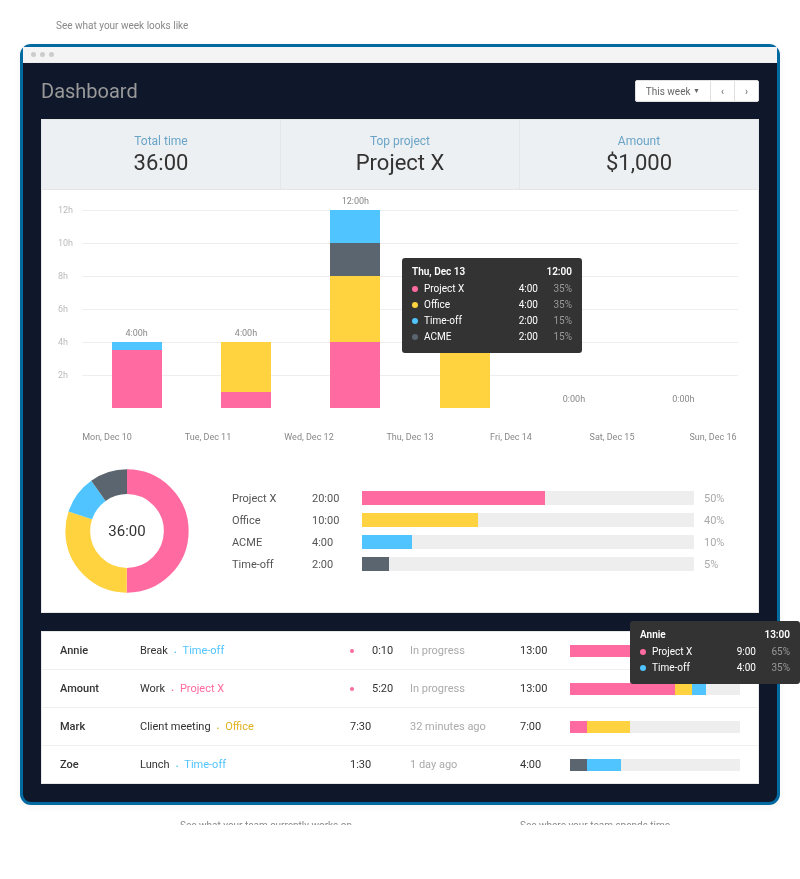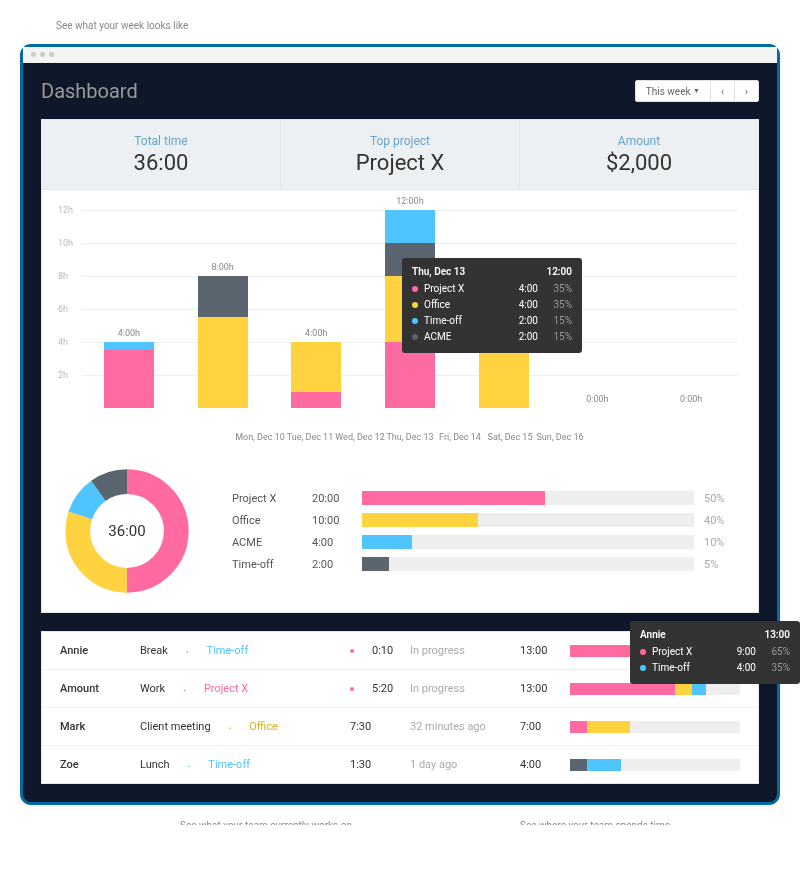--- a/index.html
+++ b/index.html
@@ -116,7 +116,7 @@
           </div>
           <div class="kpi">
             <div class="label">Amount</div>
-            <div class="value">$2,000</div>
+            <div class="value">$1,000</div>
           </div>
         </div>
 

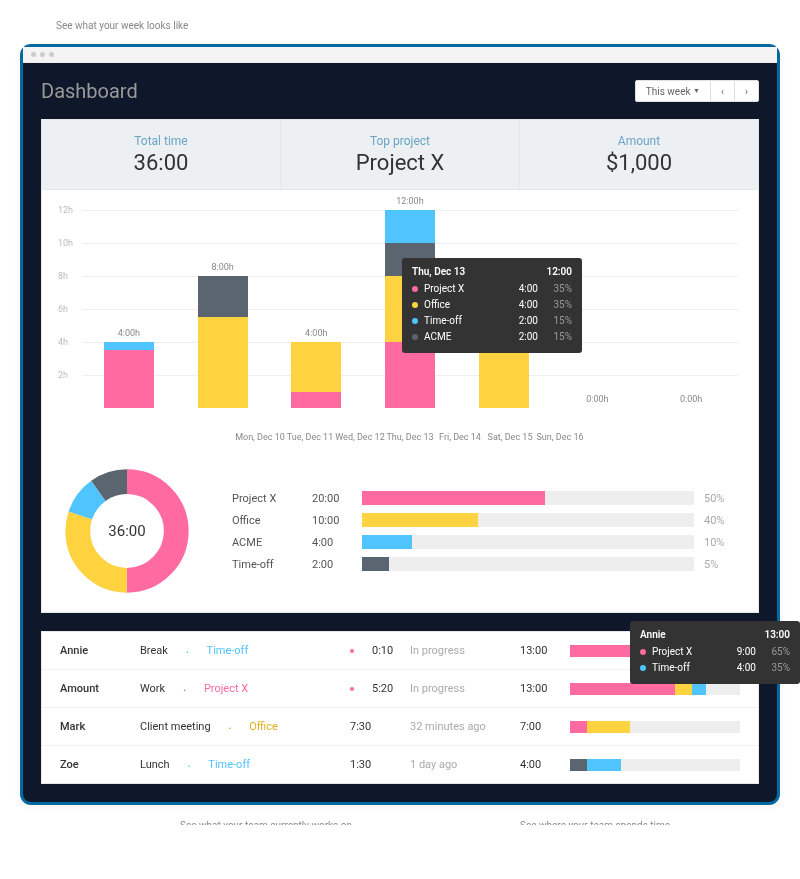--- a/index.html
+++ b/index.html
@@ -148,11 +148,6 @@
               <div class="seg pink" style="height:29.166666666666668%"></div>
   </div>
             <div class="barcol">
-    <div class="barlabel" style="top:auto;bottom:66.66666666666666%;margin-bottom:4px">8:00h</div>
-    <div class="seg slate" style="height:20.833333333333336%"></div>
-              <div class="seg yellow" style="height:45.83333333333333%"></div>
-  </div>
-            <div class="barcol">
     <div class="barlabel" style="top:auto;bottom:33.33333333333333%;margin-bottom:4px">4:00h</div>
     <div class="seg yellow" style="height:25%"></div>
               <div class="seg pink" style="height:8.333333333333332%"></div>

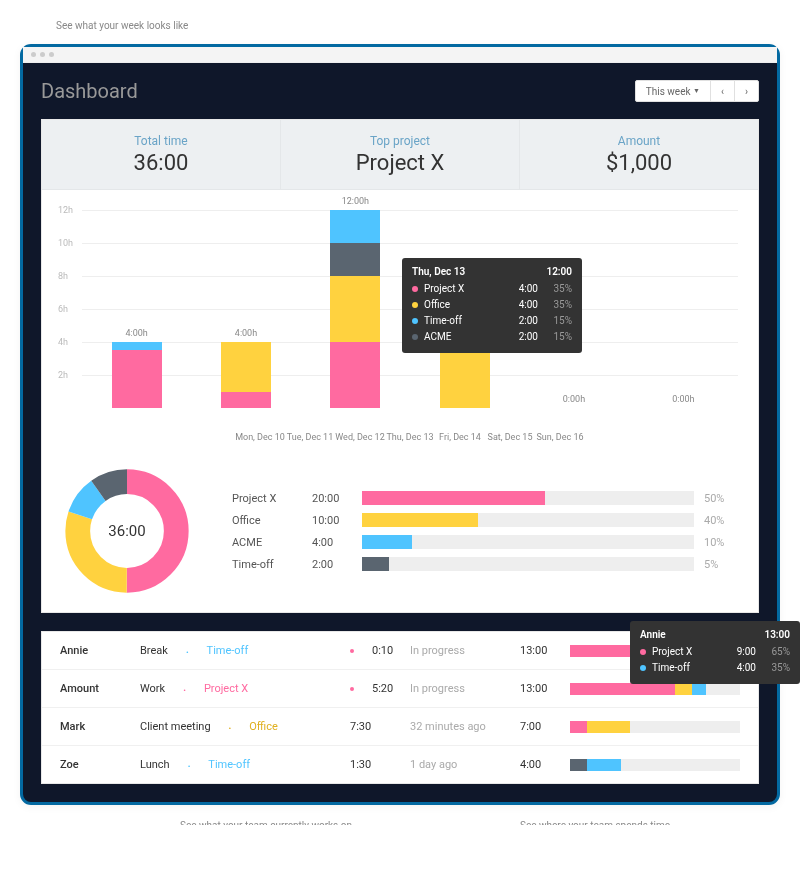--- a/index.html
+++ b/index.html
@@ -30,7 +30,7 @@
 .barcol{width:50px;position:relative;height:100%;display:flex;flex-direction:column;justify-content:flex-end}
 .barlabel{position:absolute;width:100%;text-align:center;font-size:9px;color:#888;top:-14px}
 .seg{width:100%}
-.xlabels{position:absolute;left:40px;right:20px;bottom:8px;display:flex;justify-content:center}
+.xlabels{position:absolute;left:40px;right:20px;bottom:8px;display:flex;justify-content:space-between}
 .xlabel{font-size:9px;color:#888;width:50px;text-align:center}
 .tooltip{position:absolute;background:#333;color:#fff;border-radius:3px;font-size:10px;padding:8px 10px;width:180px;z-index:5}
 .tooltip .tt-head{display:flex;justify-content:space-between;font-weight:600;margin-bottom:4px}

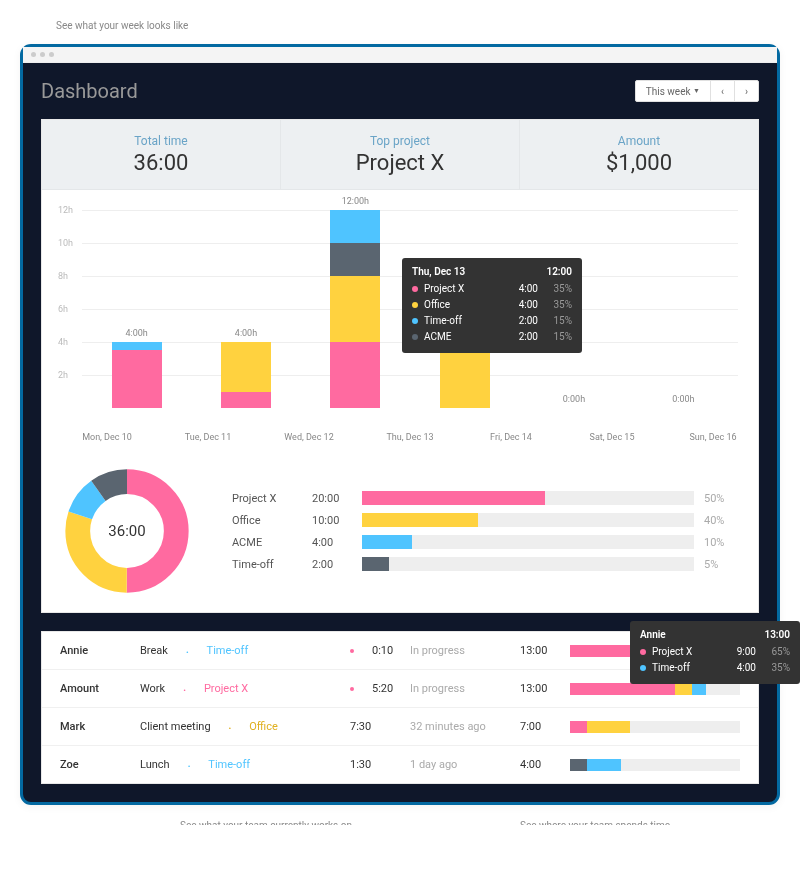--- a/index.html
+++ b/index.html
@@ -61,7 +61,7 @@
 .team-row{display:flex;align-items:center;border-bottom:1px solid #f0f0f0;padding:12px 18px;font-size:11px;color:#333}
 .team-row:last-child{border-bottom:none}
 .team-row .c-team{font-weight:500}
-.team-row .c-act{display:flex;align-items:flex-end;gap:18px}
+.team-row .c-act{display:flex;align-items:flex-end;gap:6px}
 .team-row .sep{font-size:8px}
 .team-row .c-stat{color:#aaa}
 .team-row .c-dur{display:flex;align-items:center;gap:18px}

